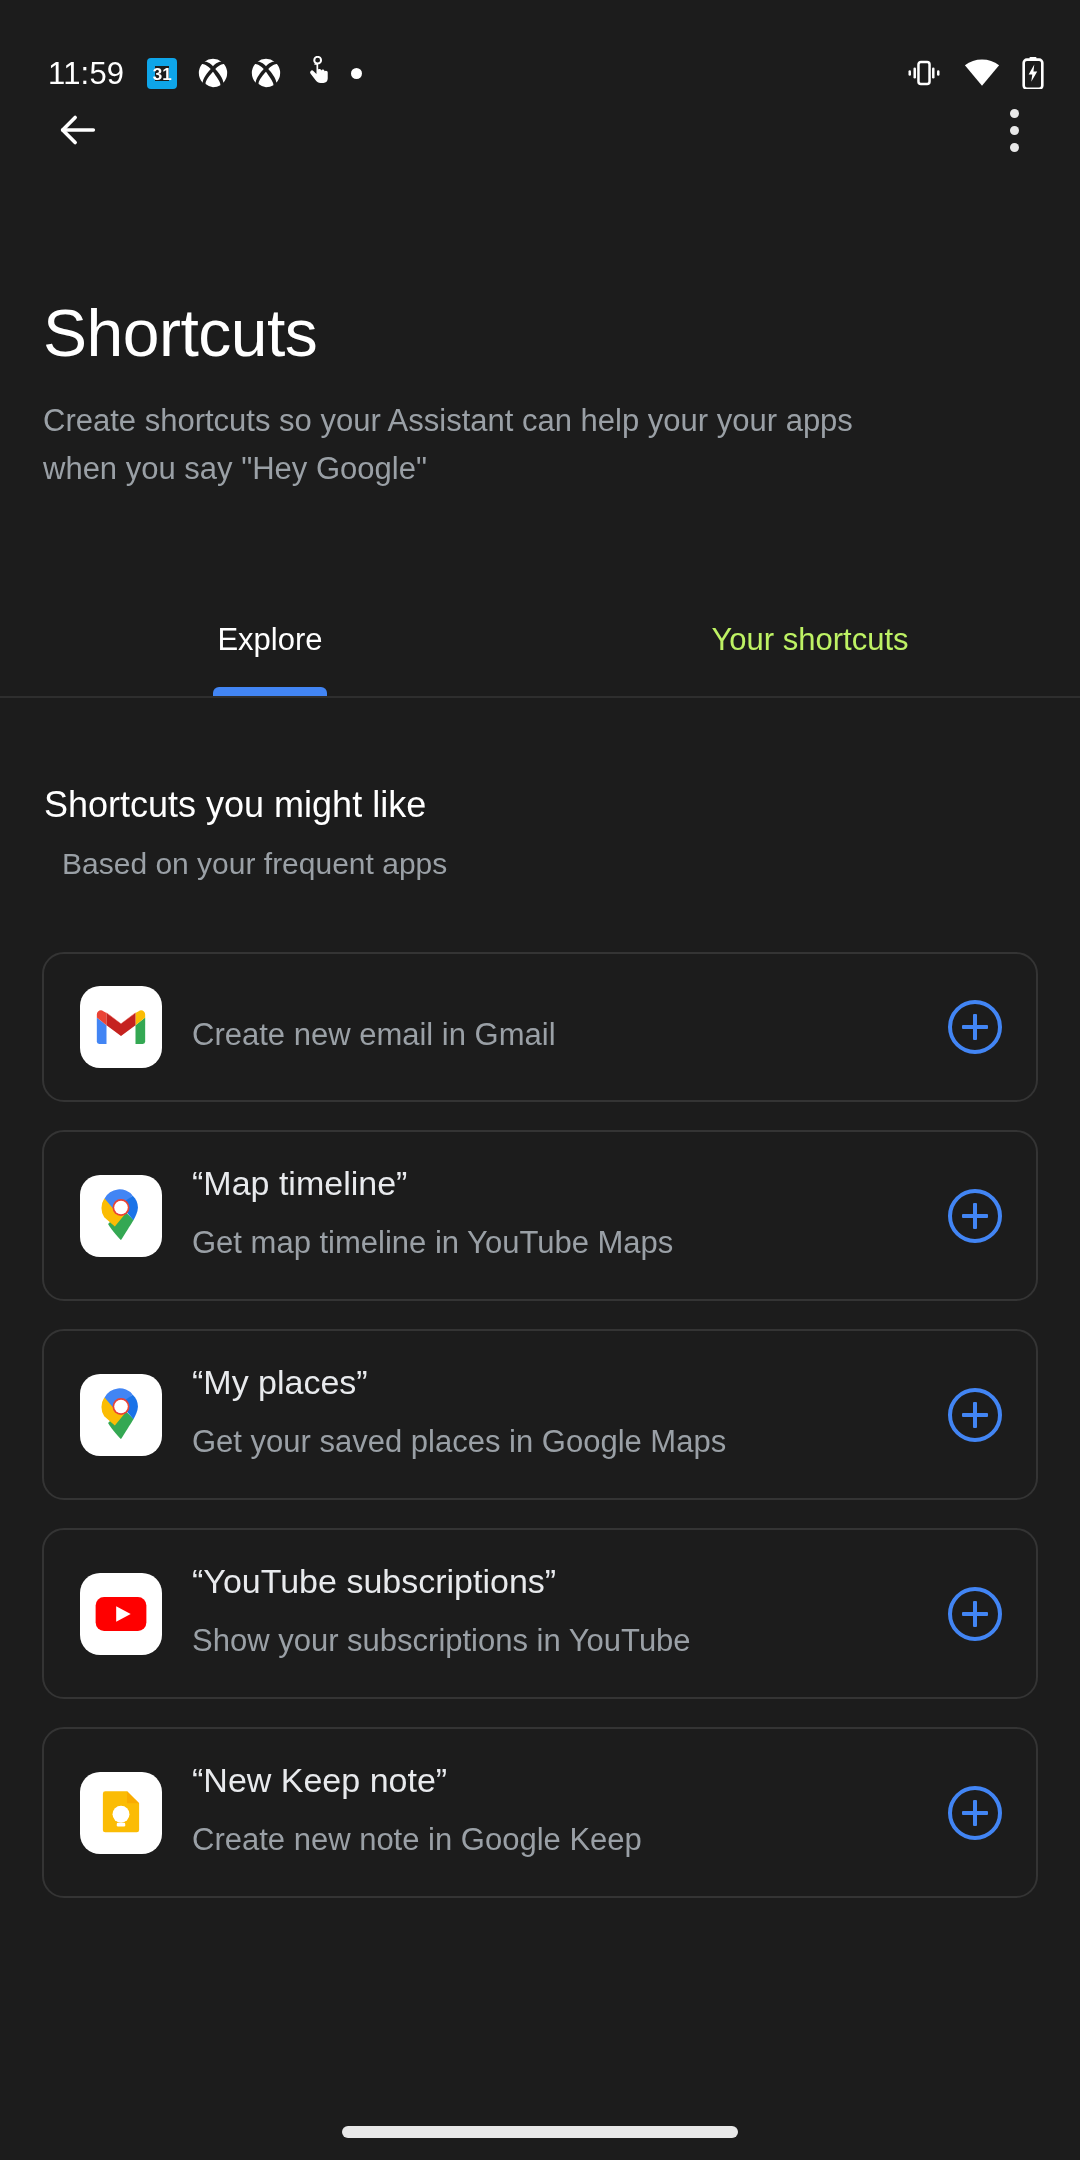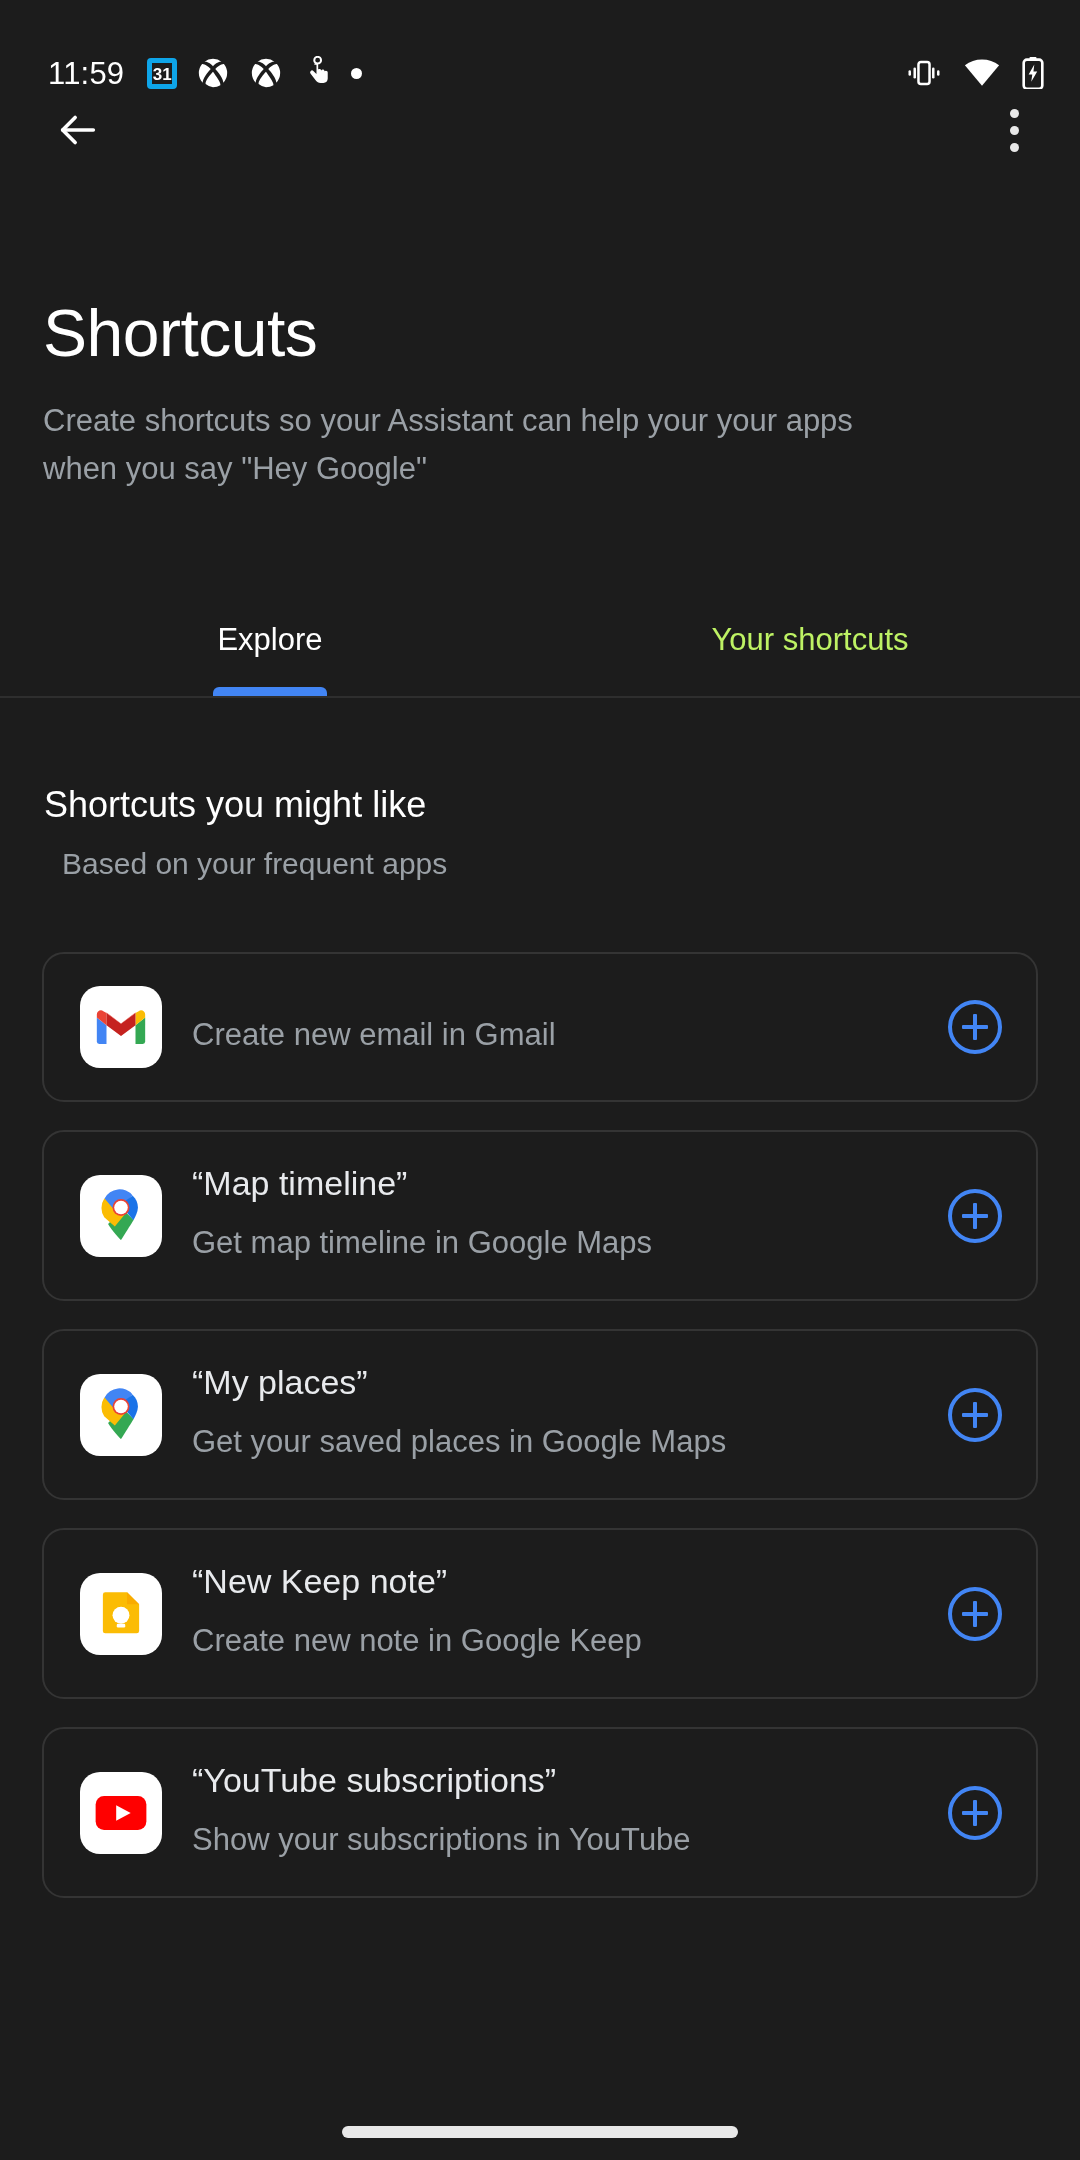--- a/index.html
+++ b/index.html
@@ -60,7 +60,7 @@
   .cal-icon {
     position: relative;
     width: 30px; height: 31px;
-    border: 5px solid #0ea5e9;
+    border: 8px solid #0ea5e9;
     border-radius: 4px;
     box-sizing: border-box;
     display: flex;

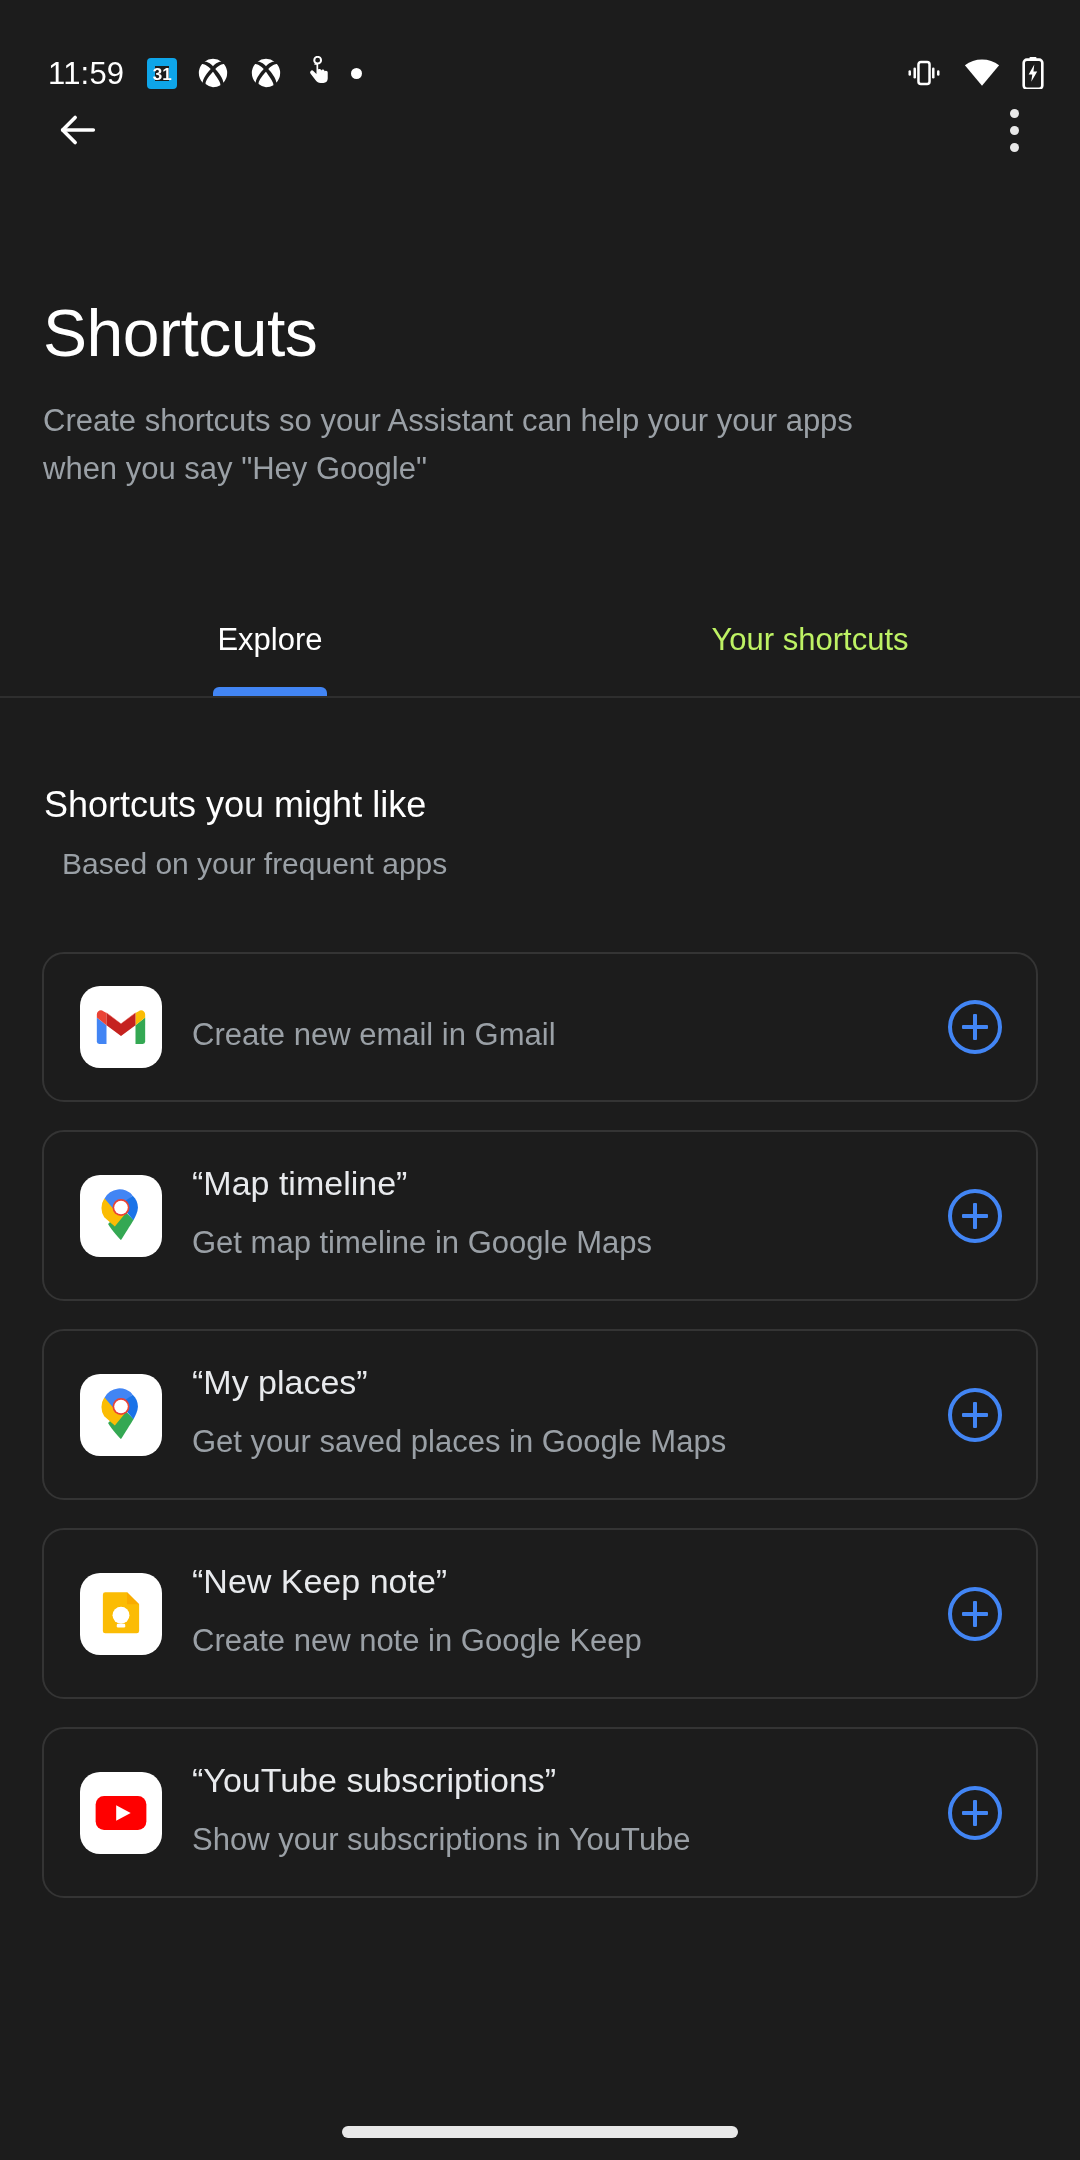--- a/index.html
+++ b/index.html
@@ -404,7 +404,7 @@
       </div>
       <div class="card-text">
         <p class="card-title">“Map timeline”</p>
-        <p class="card-sub">Get map timeline in Google Maps</p>
+        <p class="card-sub">Get map timeline in YouTube Maps</p>
       </div>
       <button class="add-btn" style="border-color: rgb(66, 133, 244);"></button>
     </div>

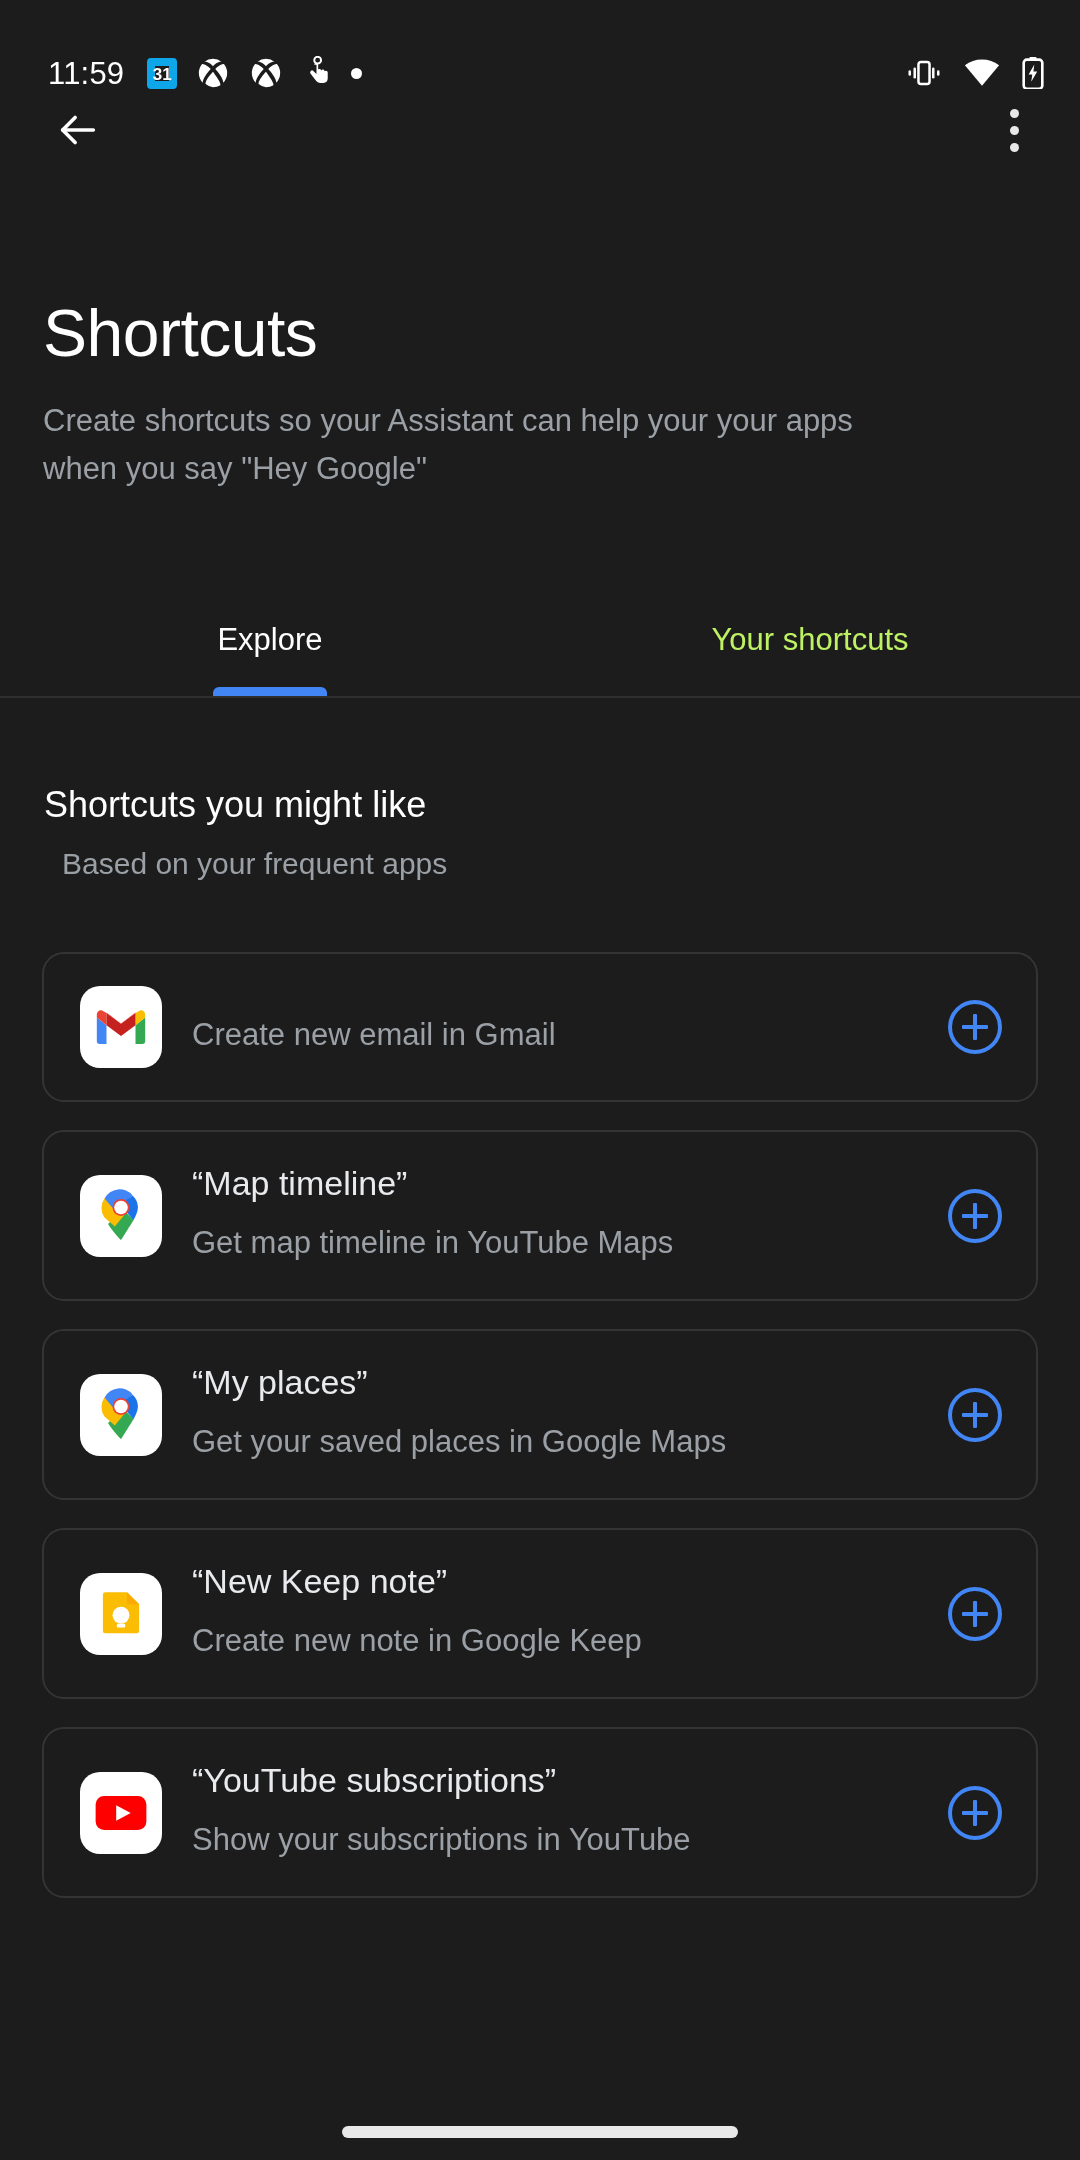--- a/index.html
+++ b/index.html
@@ -430,6 +430,20 @@
     <div class="card" style="border-color: rgb(52, 52, 52);">
       <div class="card-icon">
         <svg width="58" height="58" viewBox="0 0 48 48">
+          <rect x="3" y="10" width="42" height="28" rx="7" fill="#ff0000"></rect>
+          <path fill="#ffffff" d="M20 17.5 32 24l-12 6.5v-13z"></path>
+        </svg>
+      </div>
+      <div class="card-text">
+        <p class="card-title">“YouTube subscriptions”</p>
+        <p class="card-sub">Show your subscriptions in YouTube</p>
+      </div>
+      <button class="add-btn" style="border-color: rgb(66, 133, 244);"></button>
+    </div>
+
+    <div class="card" style="border-color: rgb(52, 52, 52);">
+      <div class="card-icon">
+        <svg width="58" height="58" viewBox="0 0 48 48">
           <path fill="#fbbc04" d="M9 8a2 2 0 0 1 2-2h18l10 10v22a2 2 0 0 1-2 2H11a2 2 0 0 1-2-2V8z"></path>
           <path fill="#f9ab00" d="M29 6l10 10H29V6z"></path>
           <circle cx="24" cy="25" r="7" fill="#ffffff"></circle>
@@ -443,20 +457,6 @@
       <button class="add-btn" style="border-color: rgb(66, 133, 244);"></button>
     </div>
 
-    <div class="card" style="border-color: rgb(52, 52, 52);">
-      <div class="card-icon">
-        <svg width="58" height="58" viewBox="0 0 48 48">
-          <rect x="3" y="10" width="42" height="28" rx="7" fill="#ff0000"></rect>
-          <path fill="#ffffff" d="M20 17.5 32 24l-12 6.5v-13z"></path>
-        </svg>
-      </div>
-      <div class="card-text">
-        <p class="card-title">“YouTube subscriptions”</p>
-        <p class="card-sub">Show your subscriptions in YouTube</p>
-      </div>
-      <button class="add-btn" style="border-color: rgb(66, 133, 244);"></button>
-    </div>
-
   </div>
 
   <div class="nav-bar">

